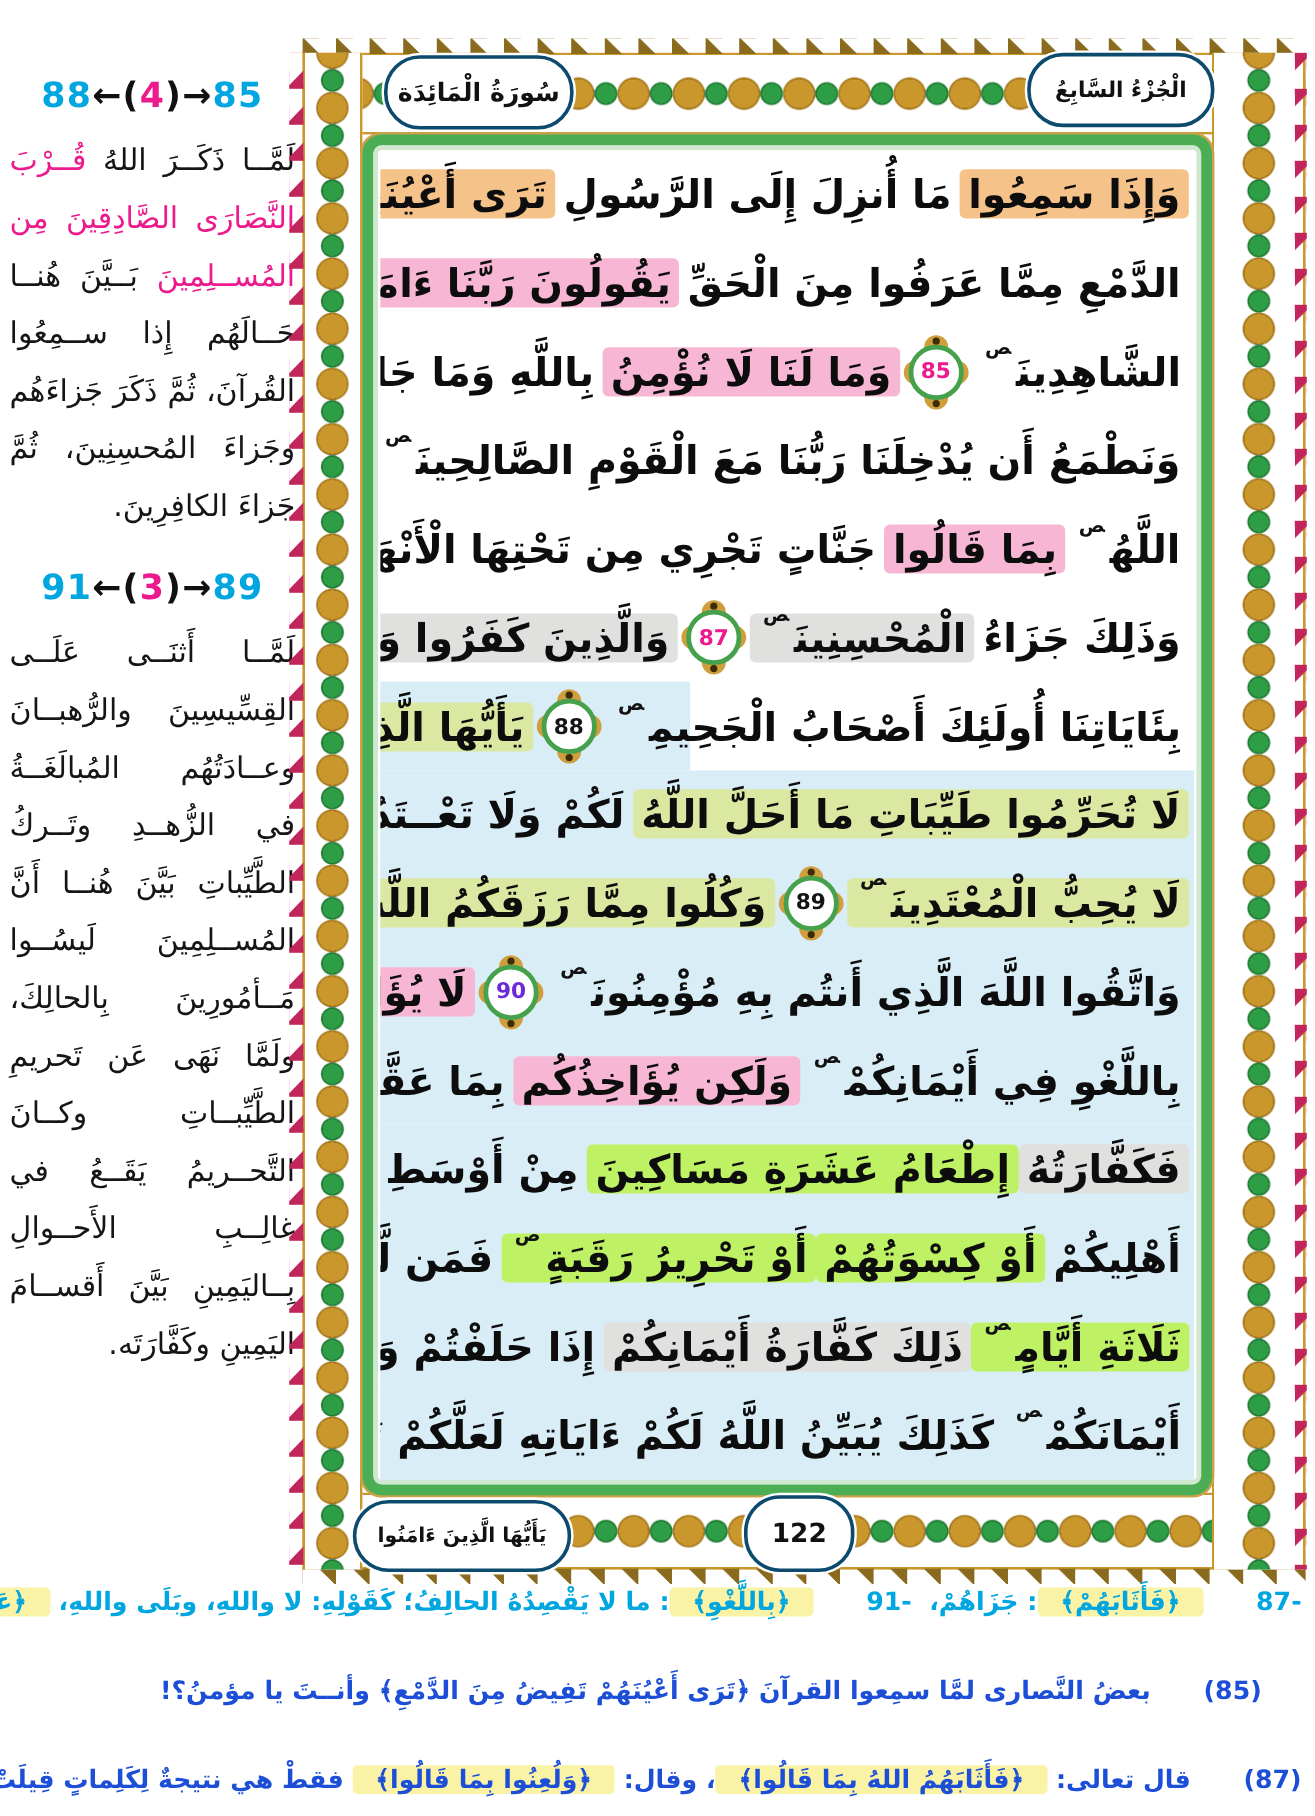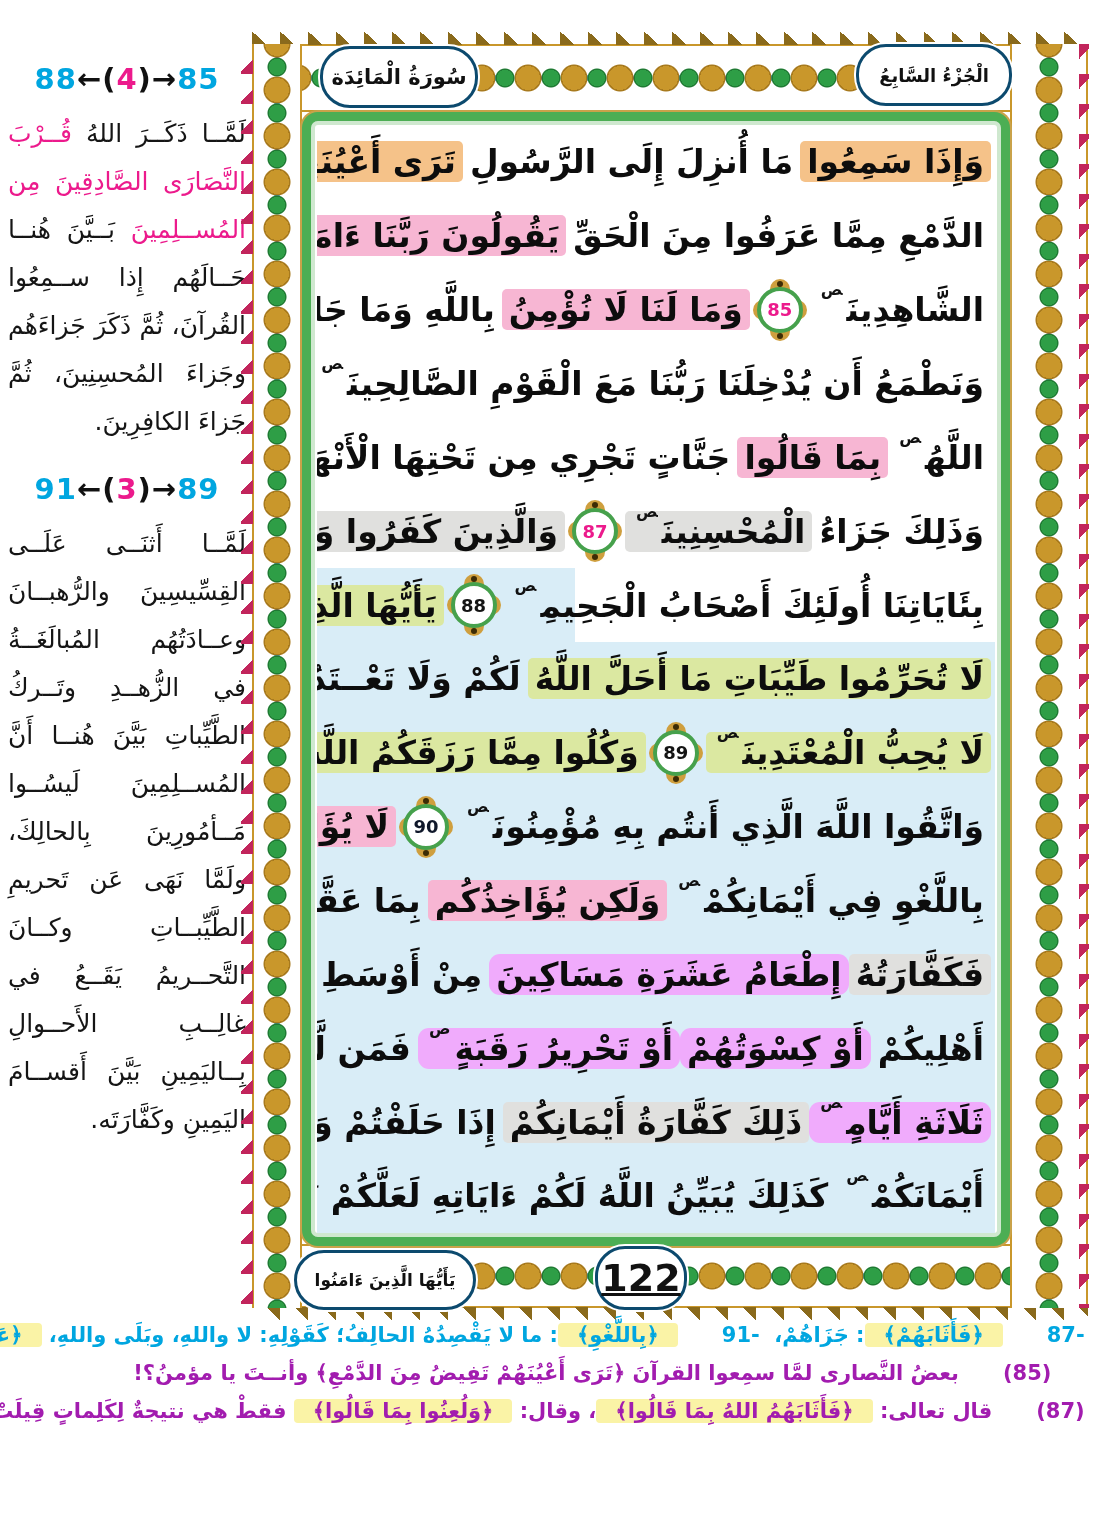--- a/index.html
+++ b/index.html
@@ -233,7 +233,7 @@
             <i class="petal-v"></i>
             <i class="petal-h"></i>
             <i class="ring"></i>
-            <b class="num" style="color: #0f172a;">90</b>
+            <b class="num" style="color: #6d28d9;">90</b>
           </span>
           <span class="seg hl-pink">لَا يُؤَاخِذُكُمُ اللَّهُ</span>
         </div>

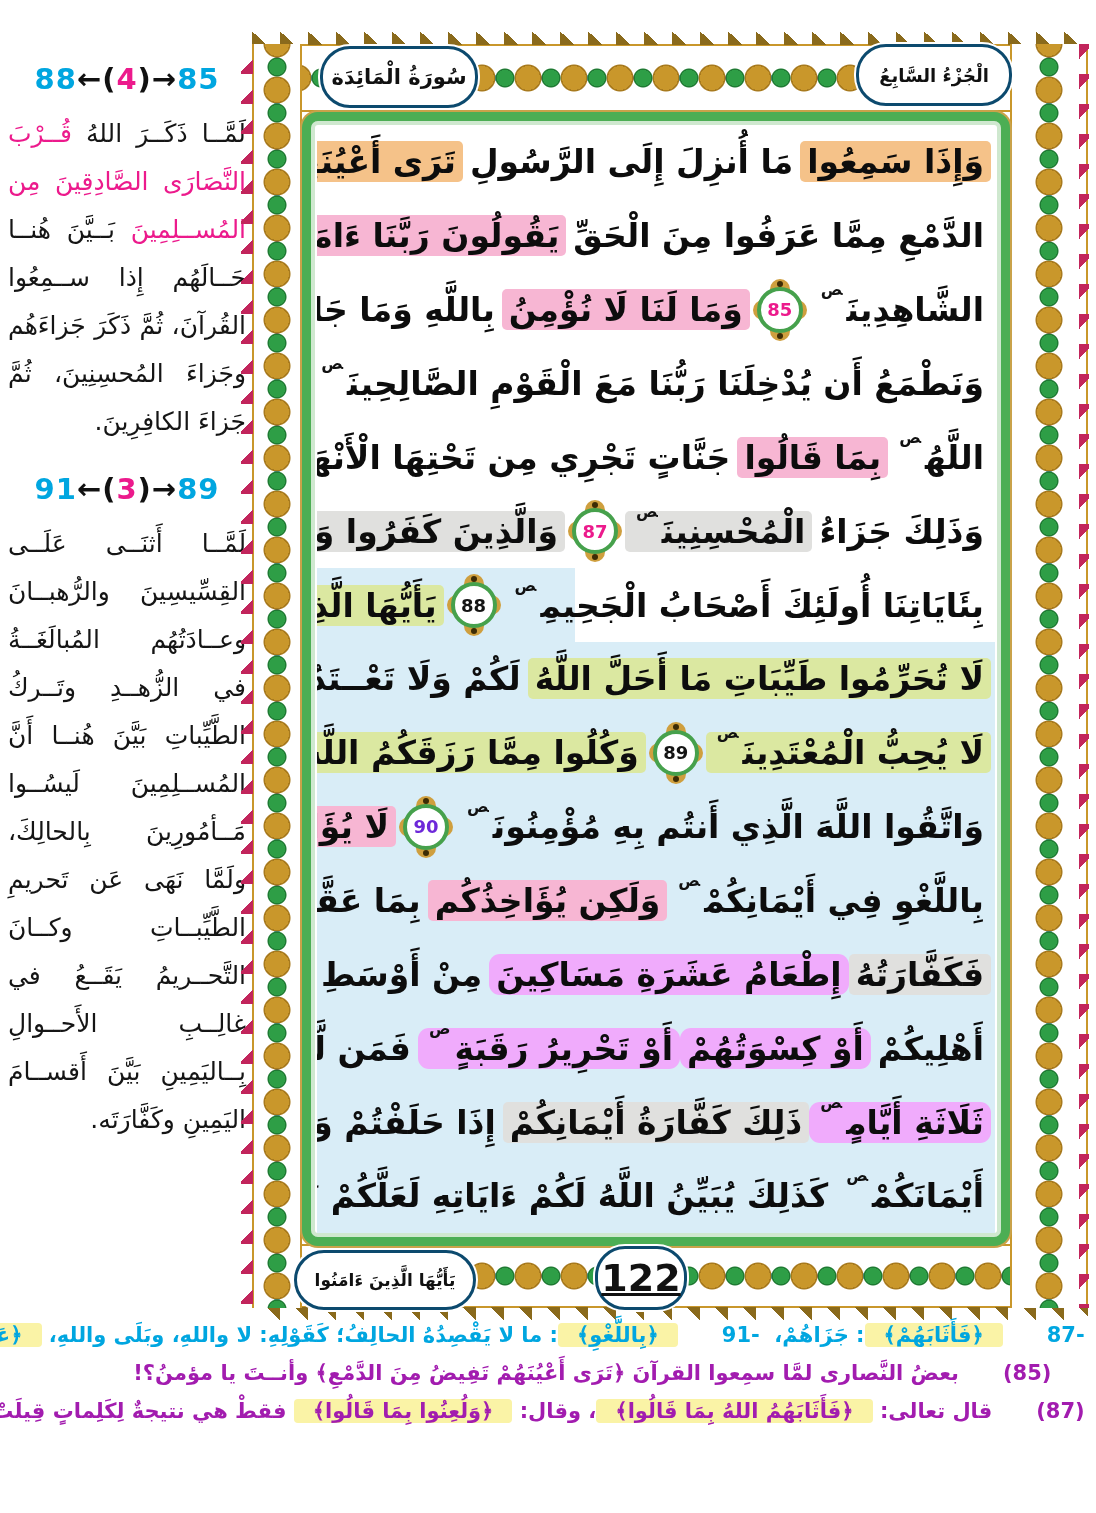--- a/index.html
+++ b/index.html
@@ -82,7 +82,7 @@
   .hl-orange{background:#f5c289;}
   .hl-pink{background:#f7b6d3;}
   .hl-green{background:#dbe8a1;}
-  .hl-yellow{background:#f0abfc;border-radius:11px;}
+  .hl-yellow{background:#bef264;}
   .hl-gray{background:#e0e0de;}
   .waqf{font-size:16px;font-weight:bold;position:relative;top:-14px;margin:0 4px;color:#111;}
 

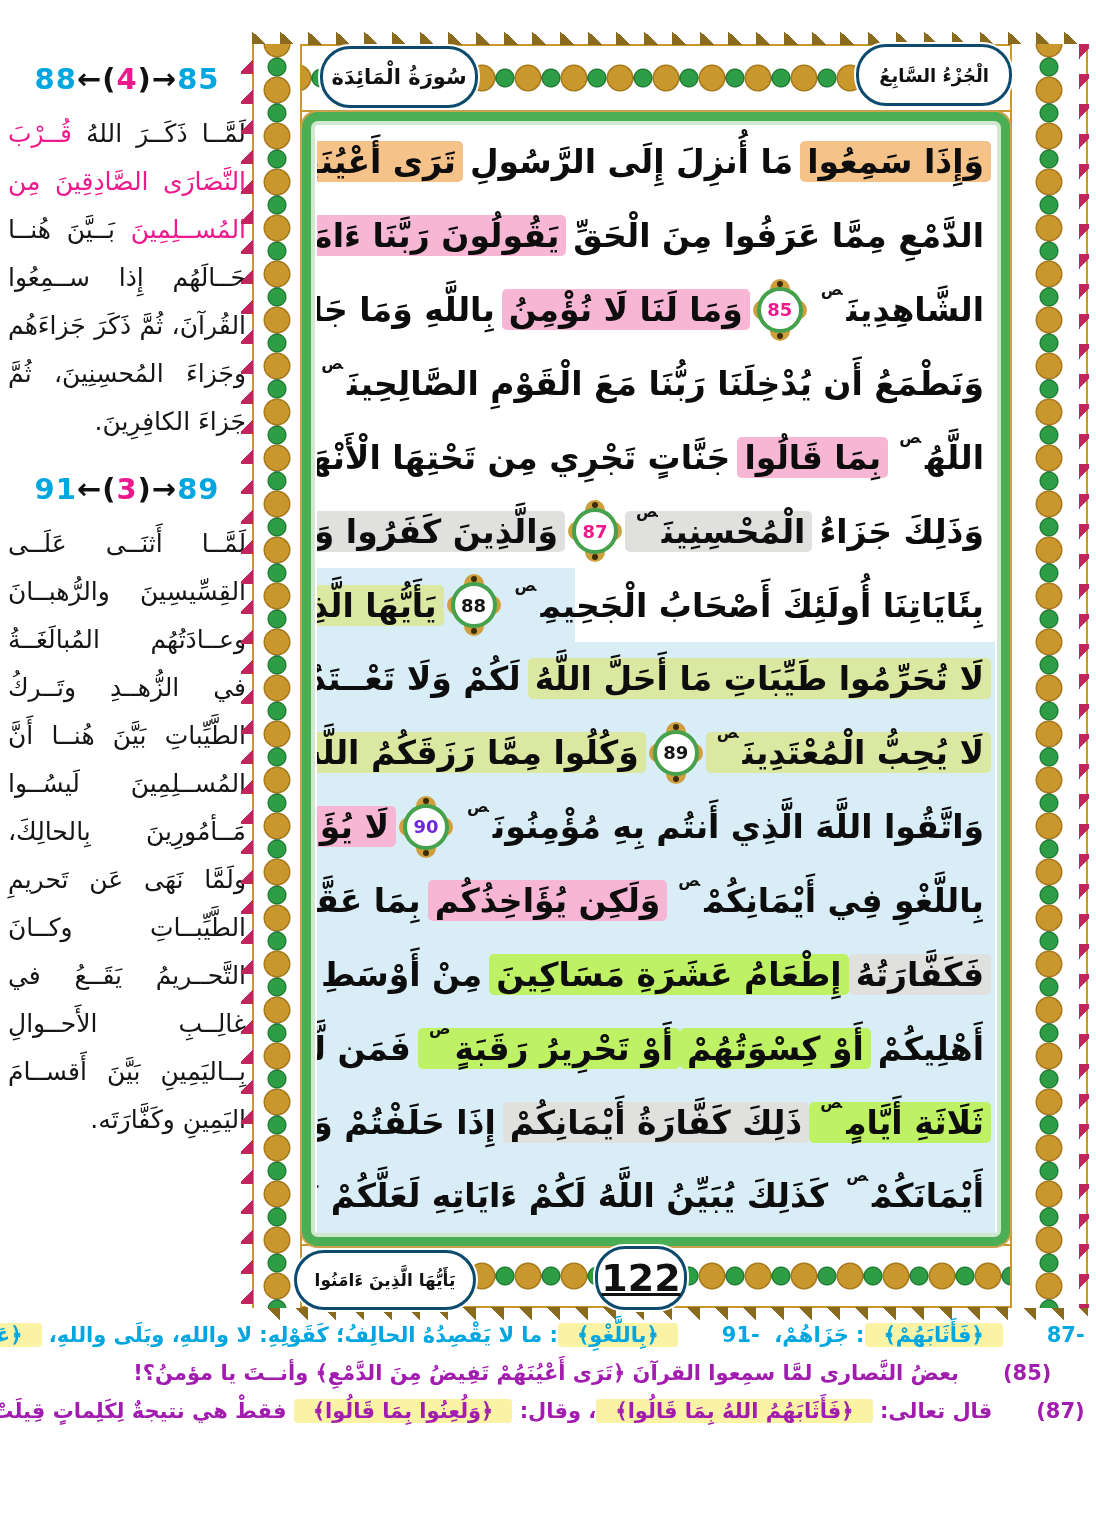--- a/index.html
+++ b/index.html
@@ -67,7 +67,7 @@
   #surah-cartouche{left:320px;top:46px;width:152px;height:56px;font-size:21px;}
   #juz-cartouche{left:856px;top:44px;width:150px;height:56px;font-size:18px;}
   #catchword-cartouche{left:294px;top:1250px;width:176px;height:54px;font-size:17px;}
-  #page-number-badge{left:595px;top:1246px;width:86px;height:58px;font-size:38px;direction:ltr;text-decoration:underline;}
+  #page-number-badge{left:620px;top:1246px;width:86px;height:58px;font-size:22px;direction:ltr;}
 
   
   #text-frame{position:absolute;left:302px;top:112px;width:708px;height:1134px;

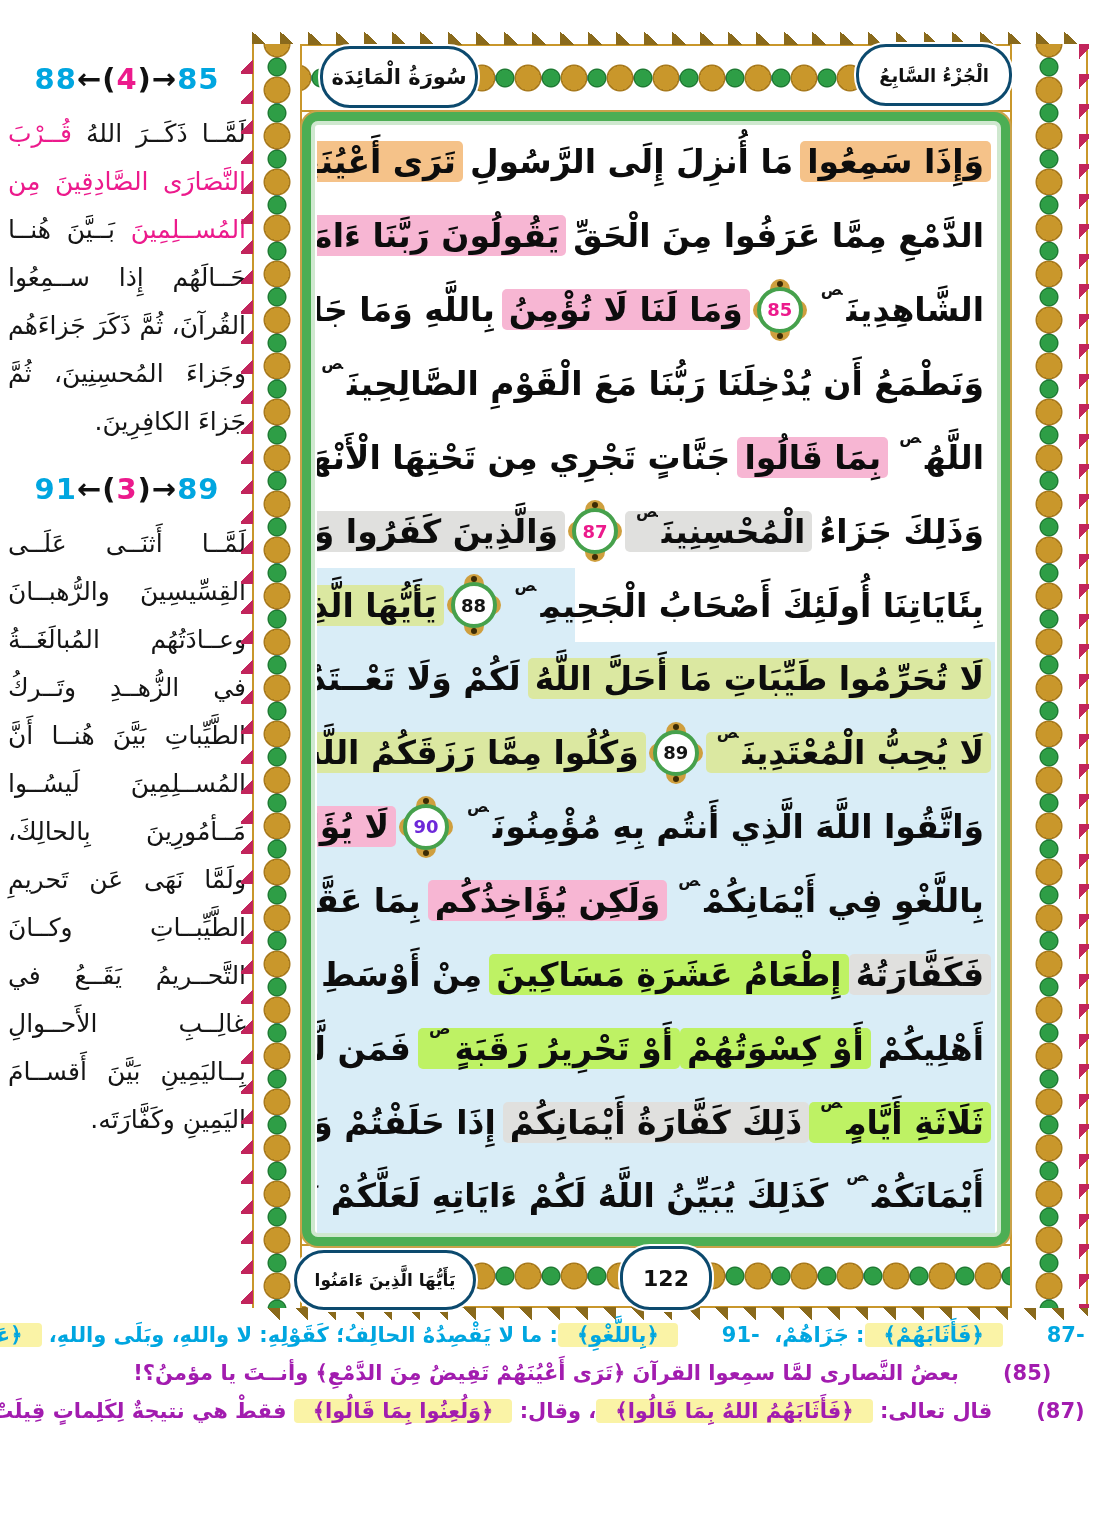--- a/index.html
+++ b/index.html
@@ -108,7 +108,7 @@
   .fline.right{text-align:right;}
   .fline.center{text-align:center;}
   .fc-cyan{color:#00a6e0;}
-  .fc-m{color:#a21caf;}
+  .fc-m{color:#1d4ed8;margin-top:36px;}
   .note-hl{background:#faf3a6;border-radius:4px;padding:0 19px;}
   .ltrseg{direction:ltr;unicode-bidi:isolate;padding-left:44px;}
 </style>

